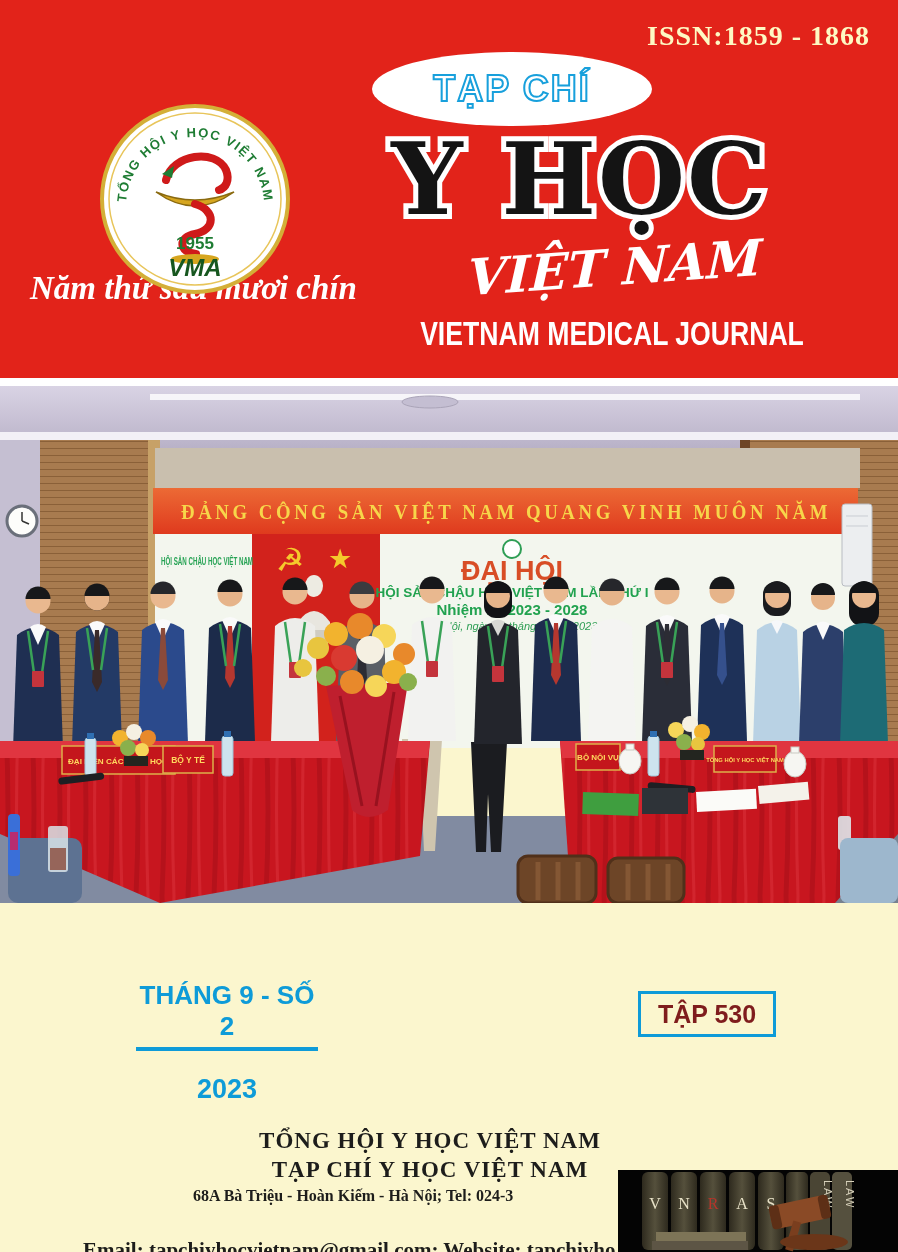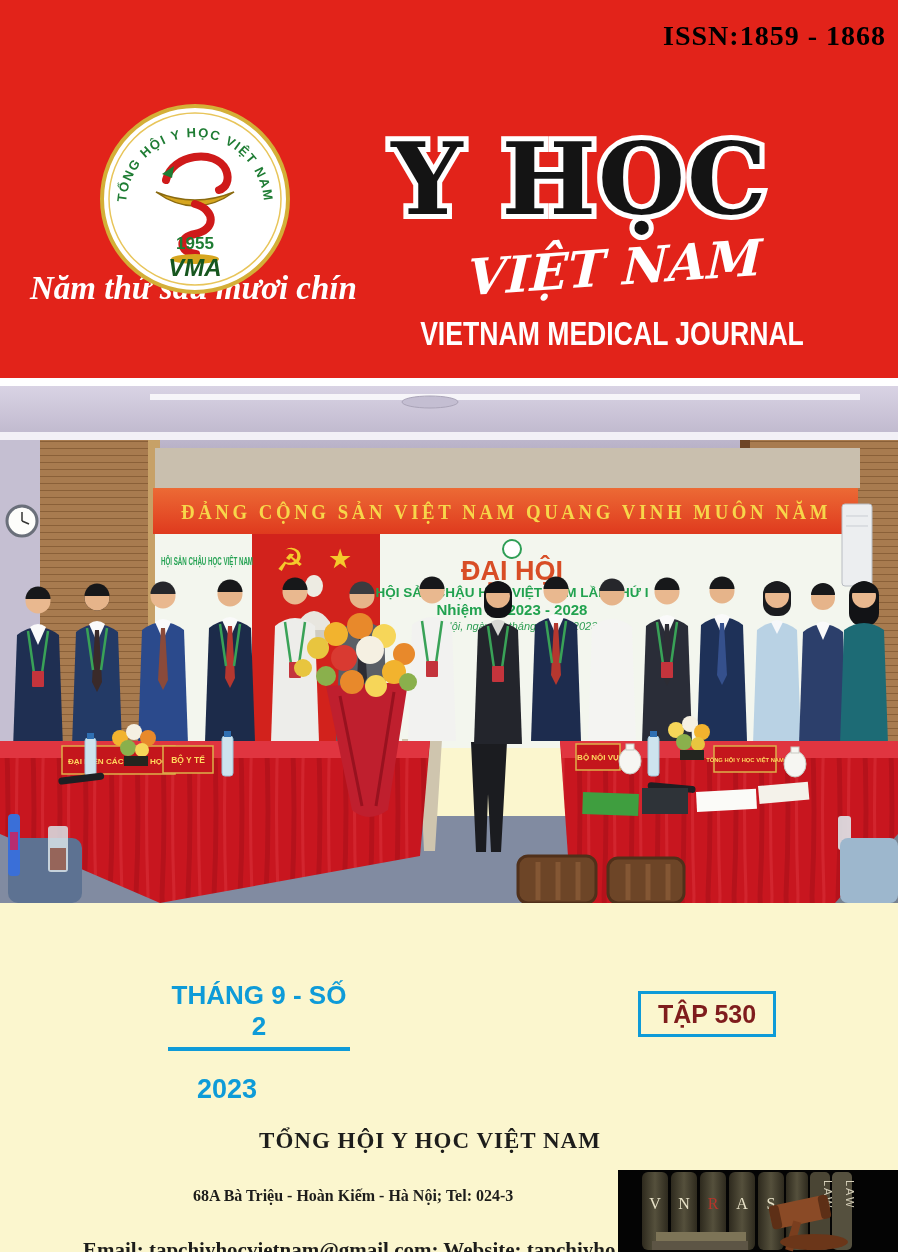--- a/index.html
+++ b/index.html
@@ -7,7 +7,7 @@
          font-family:"Liberation Sans",sans-serif;}
   
   .masthead{position:absolute;left:0;top:0;width:898px;height:378px;background:#E2231A;}
-  .issn{position:absolute;top:20px;right:12px;color:#000000;font-family:"Liberation Serif",serif;
+  .issn{position:absolute;top:20px;right:28px;color:#fef9c3;font-family:"Liberation Serif",serif;
         font-weight:bold;font-size:28px;letter-spacing:1px;}
   .oval{position:absolute;left:372px;top:52px;width:280px;height:74px;background:#fff;
         border-radius:50%;display:flex;align-items:center;justify-content:center;}

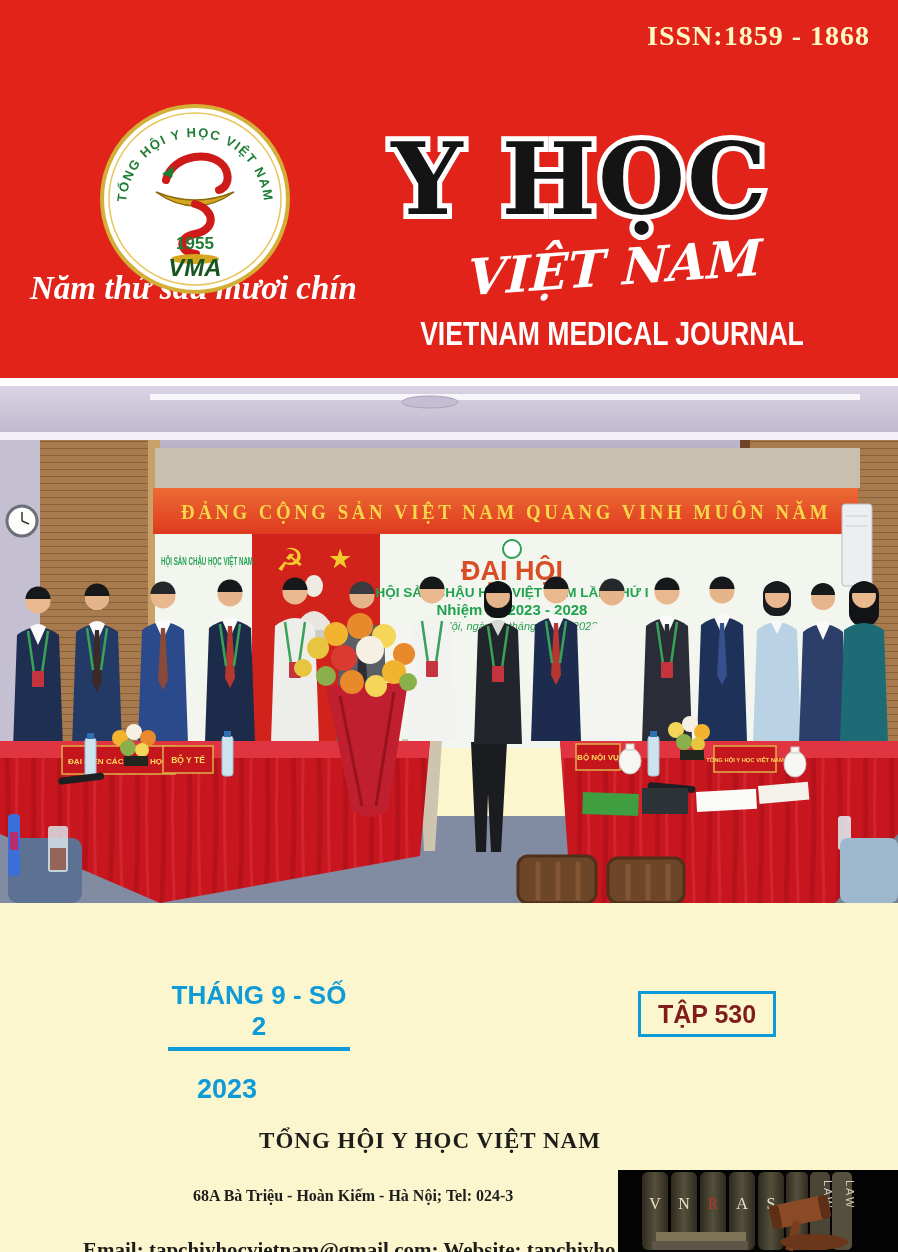--- a/index.html
+++ b/index.html
@@ -49,6 +49,9 @@
   <header class="masthead">
     <div class="issn">ISSN:1859 - 1868</div>
 
+    <div class="oval">
+      <span>TẠP CHÍ</span>
+    </div>
 
     <svg class="title-svg" width="444" height="130" viewBox="0 0 444 130">
       <text x="222" y="102" text-anchor="middle" font-family="DejaVu Serif, serif" font-size="100" font-weight="bold" fill="#141414" stroke="#ffffff" stroke-width="10" paint-order="stroke" letter-spacing="2">Y HỌC</text>

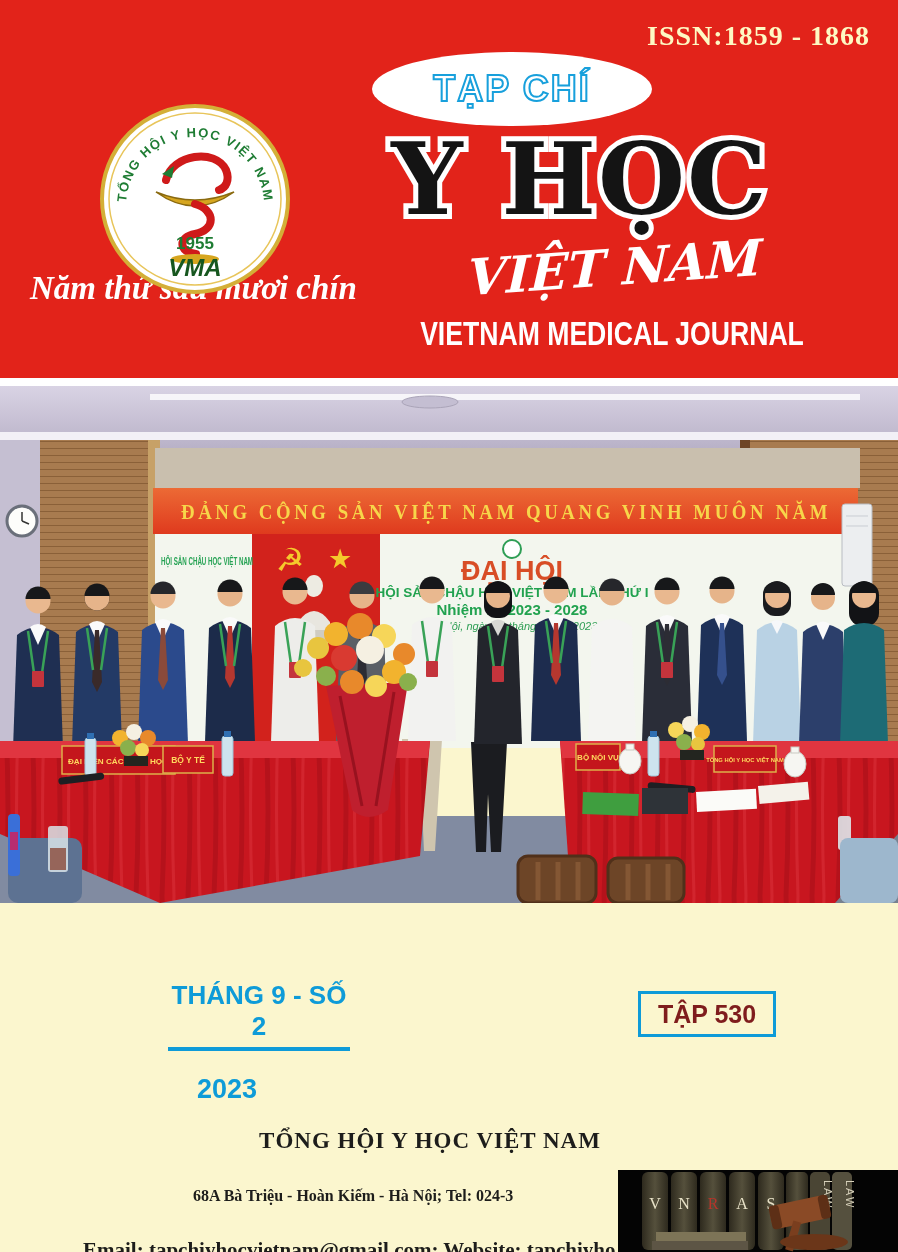--- a/index.html
+++ b/index.html
@@ -26,7 +26,7 @@
   .photo{position:absolute;left:0;top:386px;}
   
   .month{position:absolute;left:136px;top:980px;width:182px;text-align:center;color:#0E9BD8;
-        font-weight:bold;font-size:26px;border-bottom:4px solid #0E9BD8;padding-bottom:5px;margin-left:32px;}
+        font-weight:bold;font-size:26px;border-bottom:4px solid #0E9BD8;padding-bottom:5px;}
   .yearnum{position:absolute;left:136px;top:1074px;width:182px;text-align:center;color:#0E9BD8;
         font-weight:bold;font-size:27px;}
   .volume{position:absolute;left:638px;top:991px;width:132px;height:40px;border:3px solid #0E9BD8;

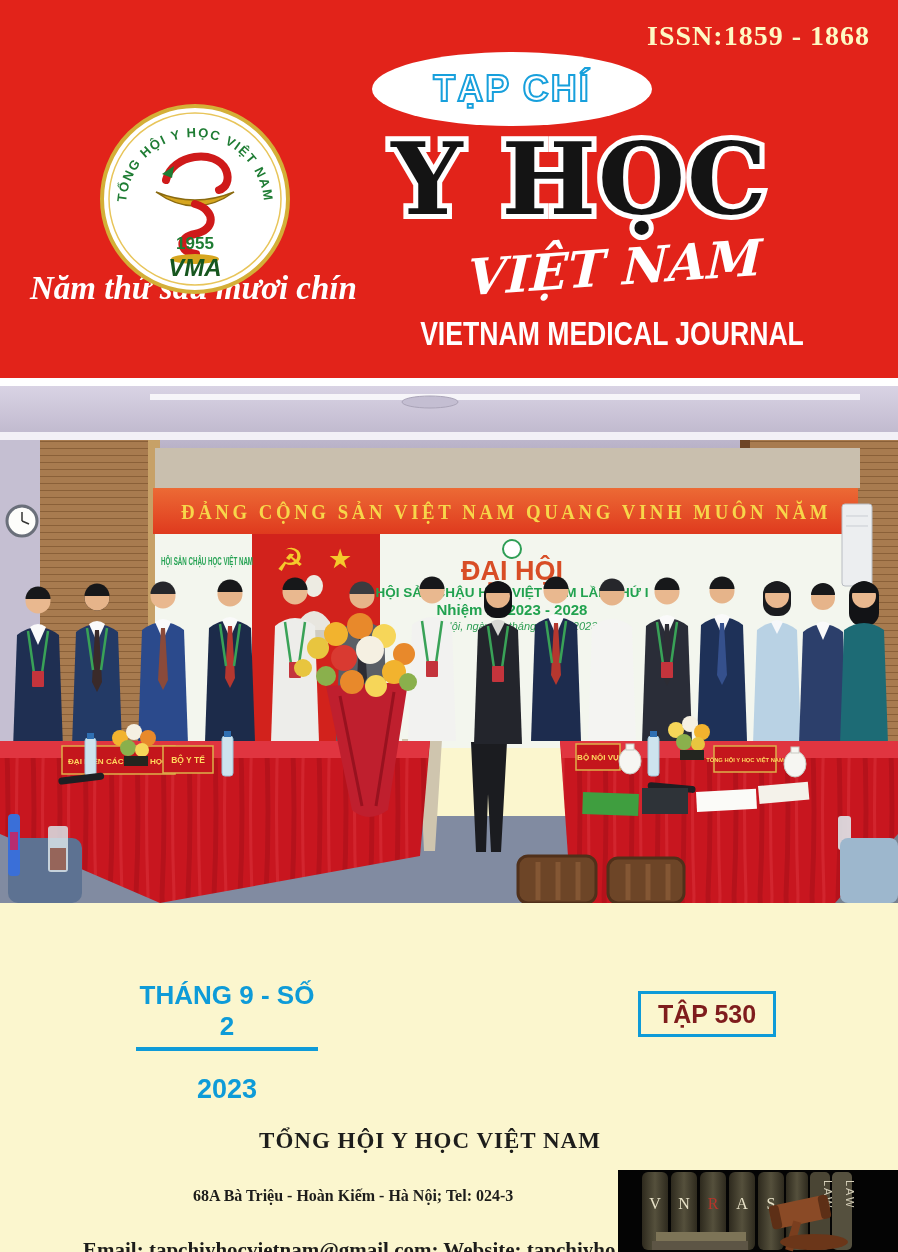--- a/index.html
+++ b/index.html
@@ -390,6 +390,7 @@
   <div class="volume">TẬP 530</div>
 
   <div class="f-line f1">TỔNG HỘI Y HỌC VIỆT NAM</div>
+  <div class="f-line f2">TẠP CHÍ Y HỌC VIỆT NAM</div>
   <div class="f-line f3">68A Bà Triệu - Hoàn Kiếm - Hà Nội; Tel: 024-3</div>
   <div class="f-line f4">Email: tapchiyhocvietnam@gmail.com; Website: tapchiyho</div>
 

